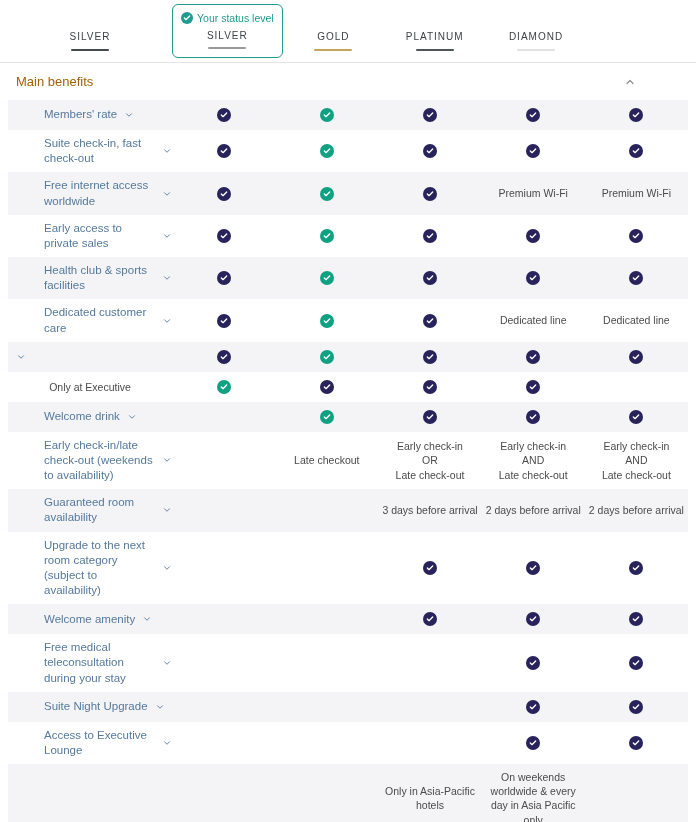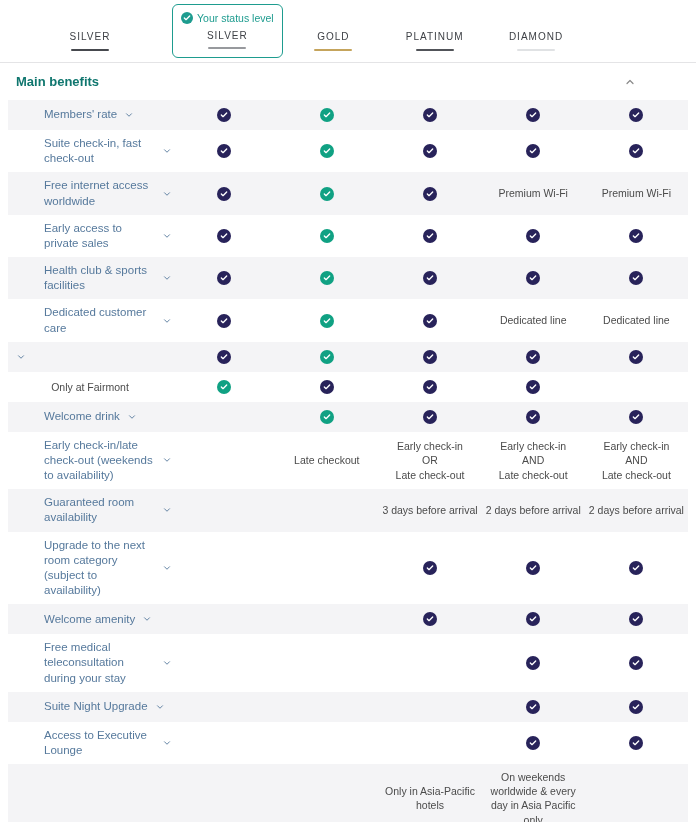--- a/index.html
+++ b/index.html
@@ -32,7 +32,7 @@
     display:flex; align-items:center; justify-content:space-between;
     padding:0 60px 0 16px;
   }
-  .section-title { font-size:13px; color:#0f766e; font-weight:700; }
+  .section-title { font-size:13px; color:#a16207; font-weight:400; }
   .section-chevron { color:#8a8a8a; display:inline-flex; cursor:pointer; }
   
   .row {

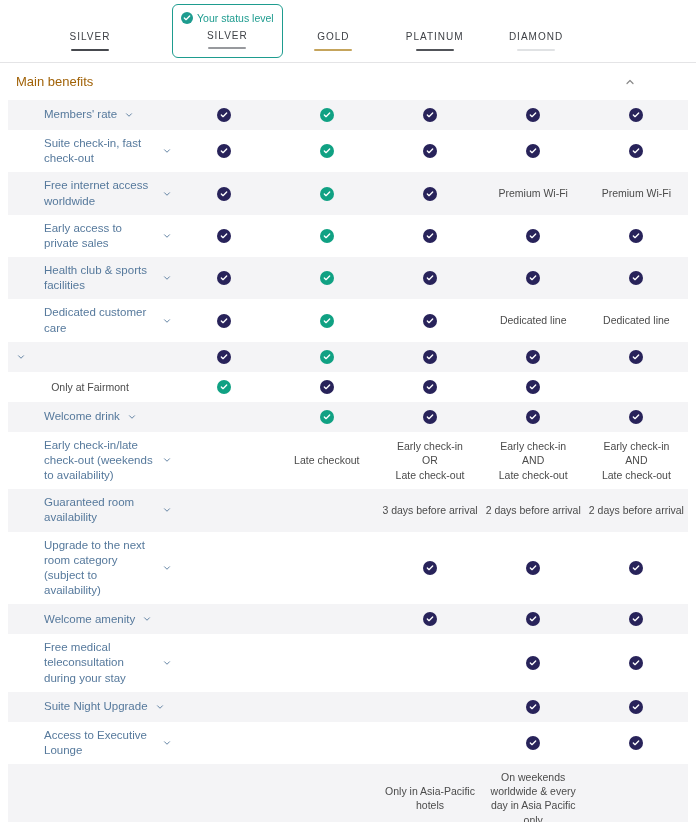--- a/index.html
+++ b/index.html
@@ -278,7 +278,7 @@
             </svg></span></div>
       </div>
       <div class="row">
-        <div class="cell">Only at Fairmont</div>
+        <div class="cell">Only at Executive</div>
         <div class="cell"><span class="check" style="background: rgb(16, 161, 131);"><svg width="8" height="8" viewBox="0 0 24 24" fill="none" stroke="#fff" stroke-width="4" stroke-linecap="round" stroke-linejoin="round">
               <path d="M20 6L9 17l-5-5"></path>
             </svg></span></div>

